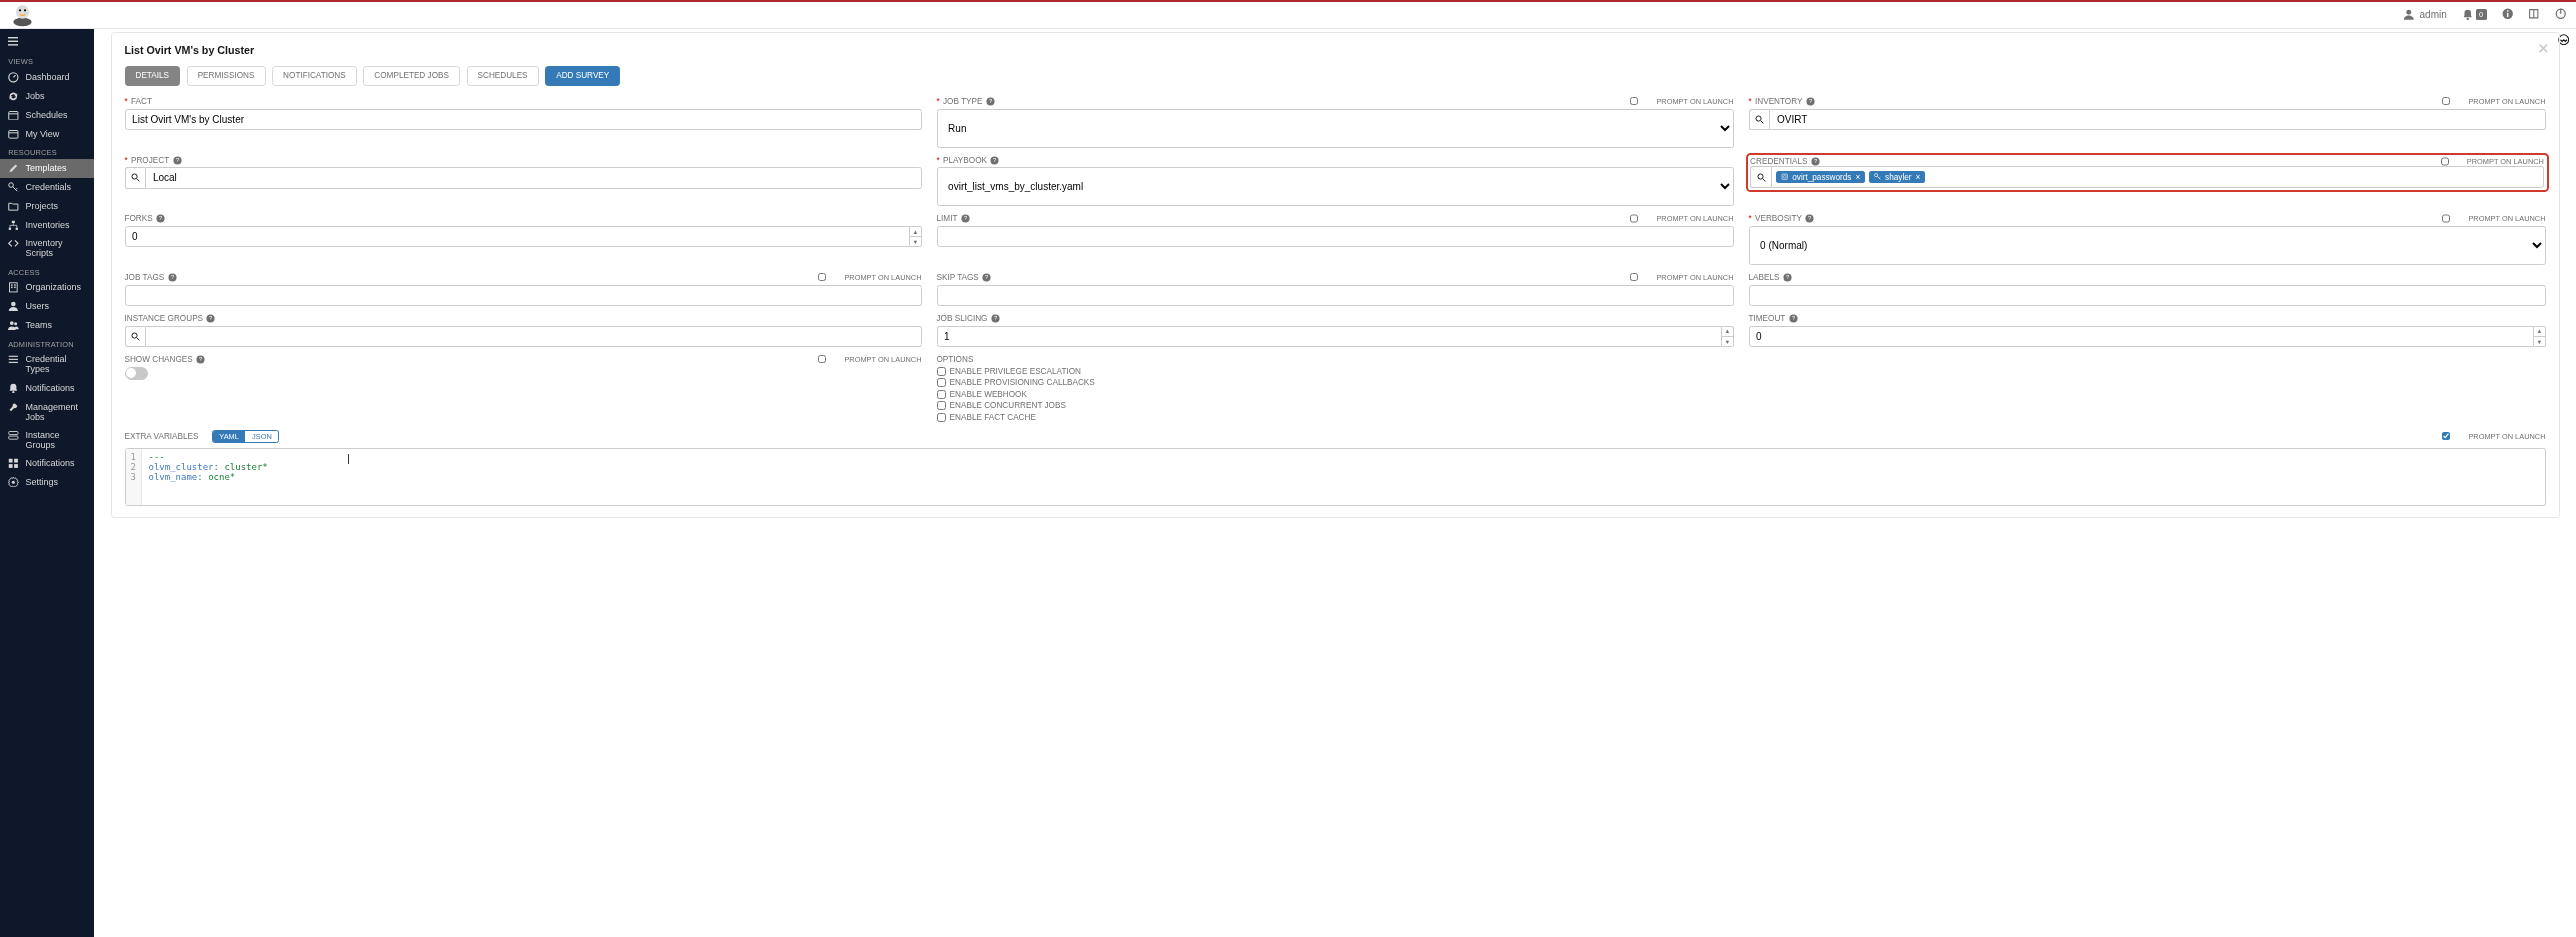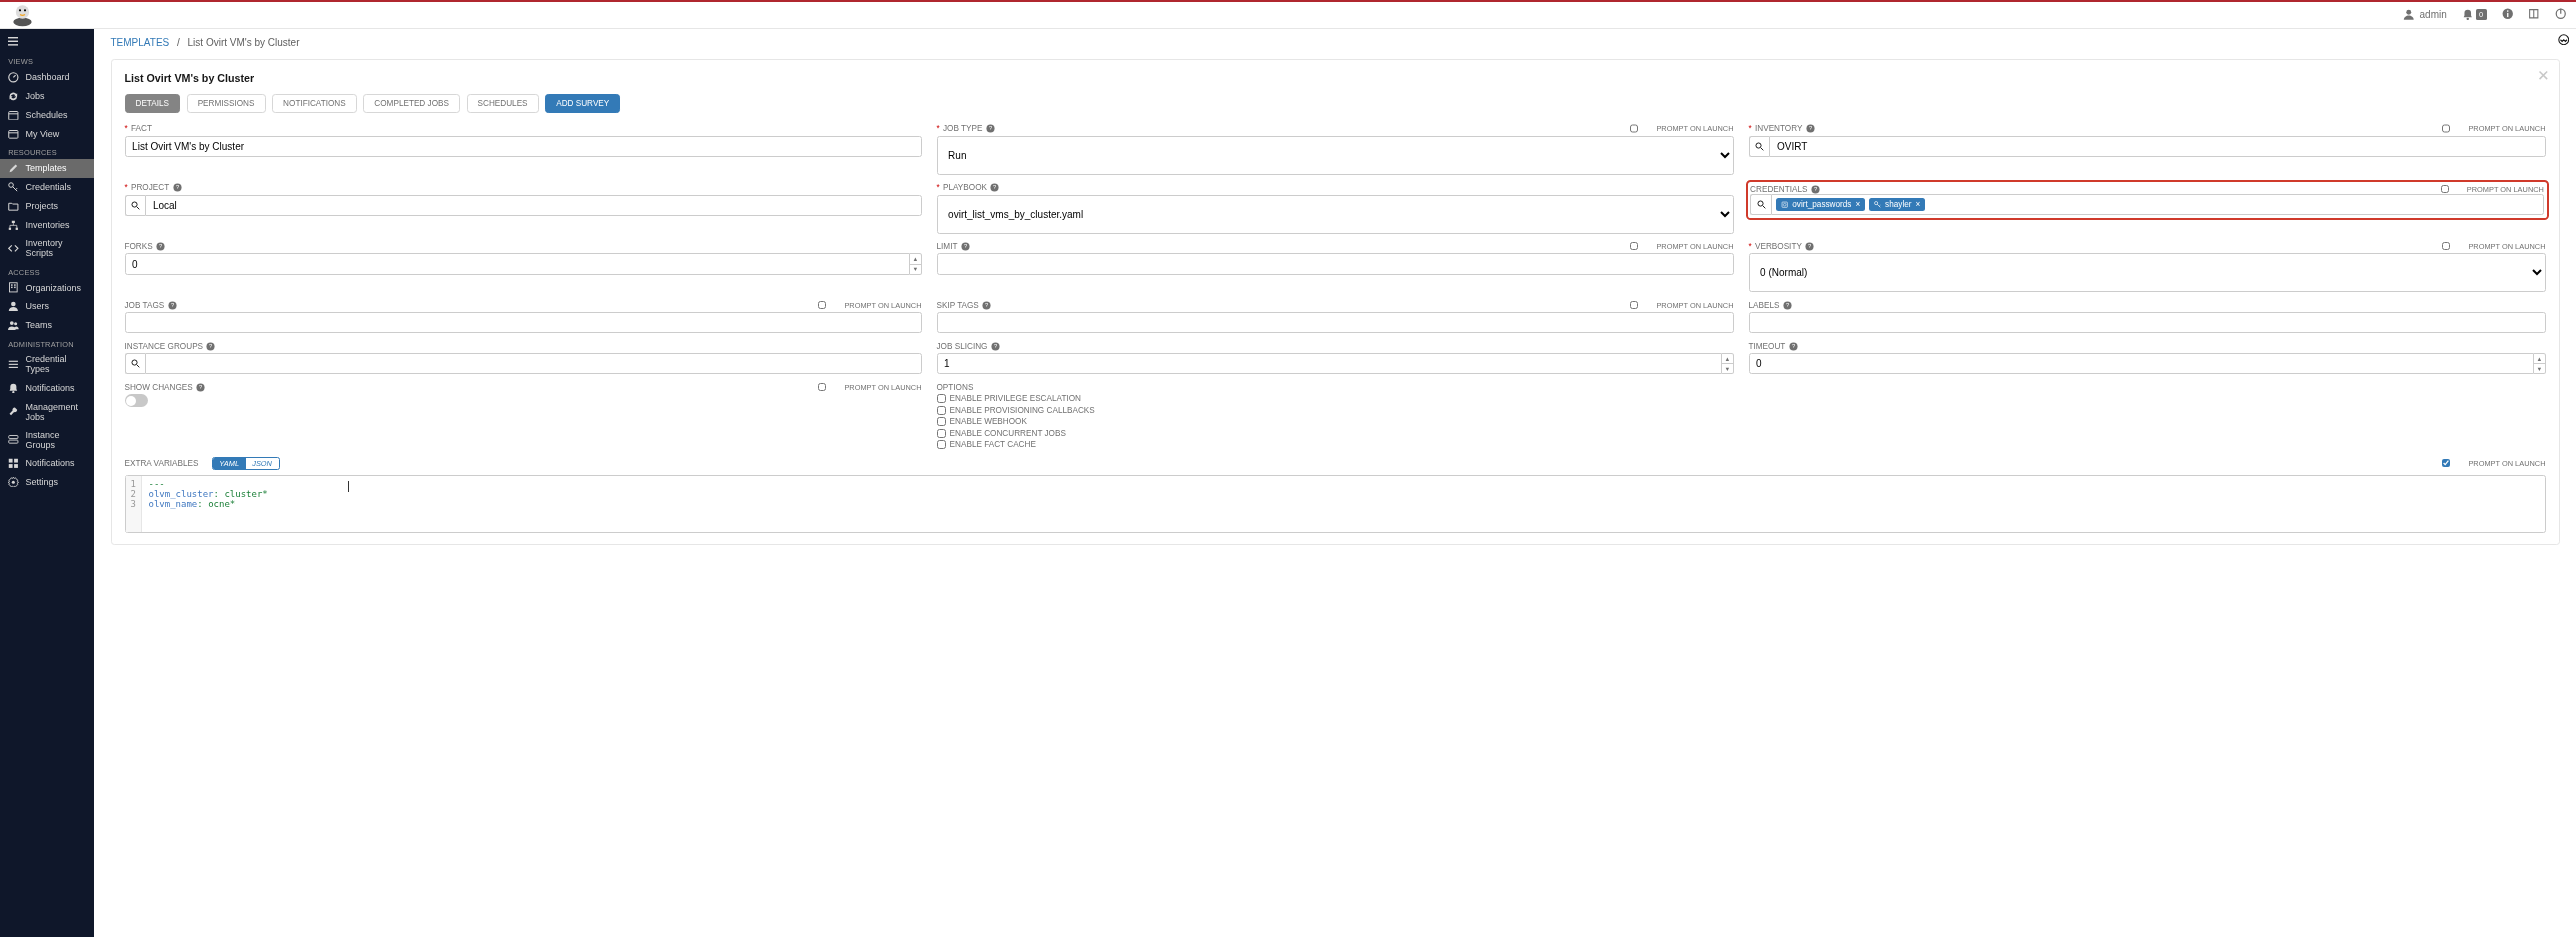--- a/index.html
+++ b/index.html
@@ -362,11 +362,6 @@
     <div class="healthbar"><svg viewBox="0 0 14 14">
           <use href="#i-heart"></use>
         </svg></div>
-    <div class="breadcrumb">
-      <a>TEMPLATES</a>
-      <span class="sep">/</span>
-      <span class="cur">List Ovirt VM's by Cluster</span>
-    </div>
 
     <div class="panel">
       <span class="panel-close"><svg viewBox="0 0 14 14" width="10.7" height="10.7">

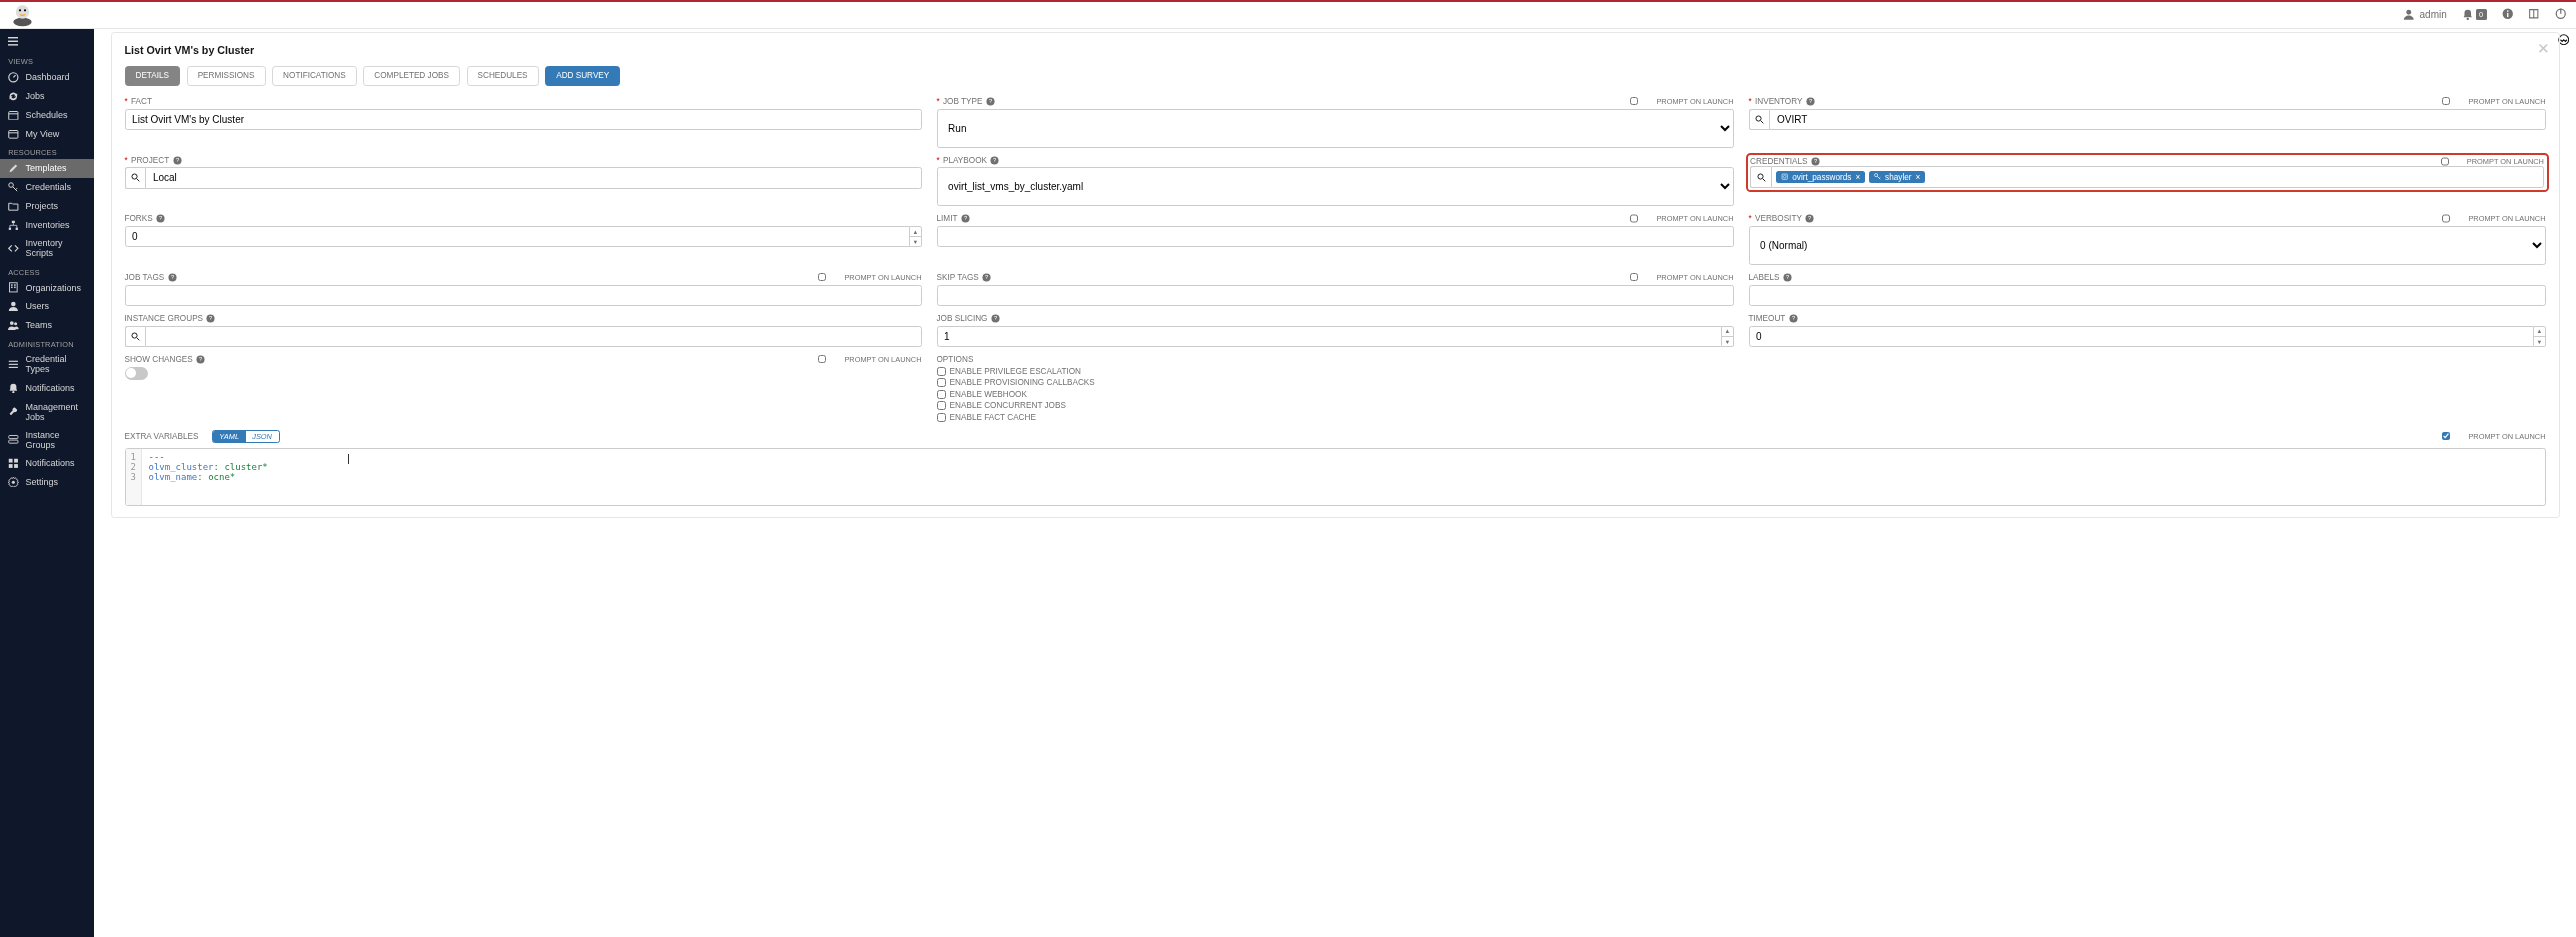--- a/index.html
+++ b/index.html
@@ -17,7 +17,7 @@
 .sidebar .ham { padding: 3.3px 8.2px; }
 .sidebar .ham svg { width: 10px; height: 10px; fill: #d7d7d7; }
 .sidebar .section { padding: 5px 8.2px 1.6px; font-size: 7.4px; color: #a0a0a0; letter-spacing: 0.2px; }
-.sidebar a { display: flex; align-items: center; gap: 6.6px; padding: 4.1px 8.2px; color: #d7d7d7; text-decoration: none; cursor: pointer; }
+.sidebar a { display: flex; gap: 6.6px; padding: 4.1px 8.2px; color: #d7d7d7; text-decoration: none; cursor: pointer; }
 .sidebar a.active { background: #6a6a6a; color: #fff; }
 .sidebar a svg { width: 10.7px; height: 10.7px; fill: #d7d7d7; flex-shrink: 0; }
 .main { flex: 1; background: #fff; padding: 0; position: relative; }

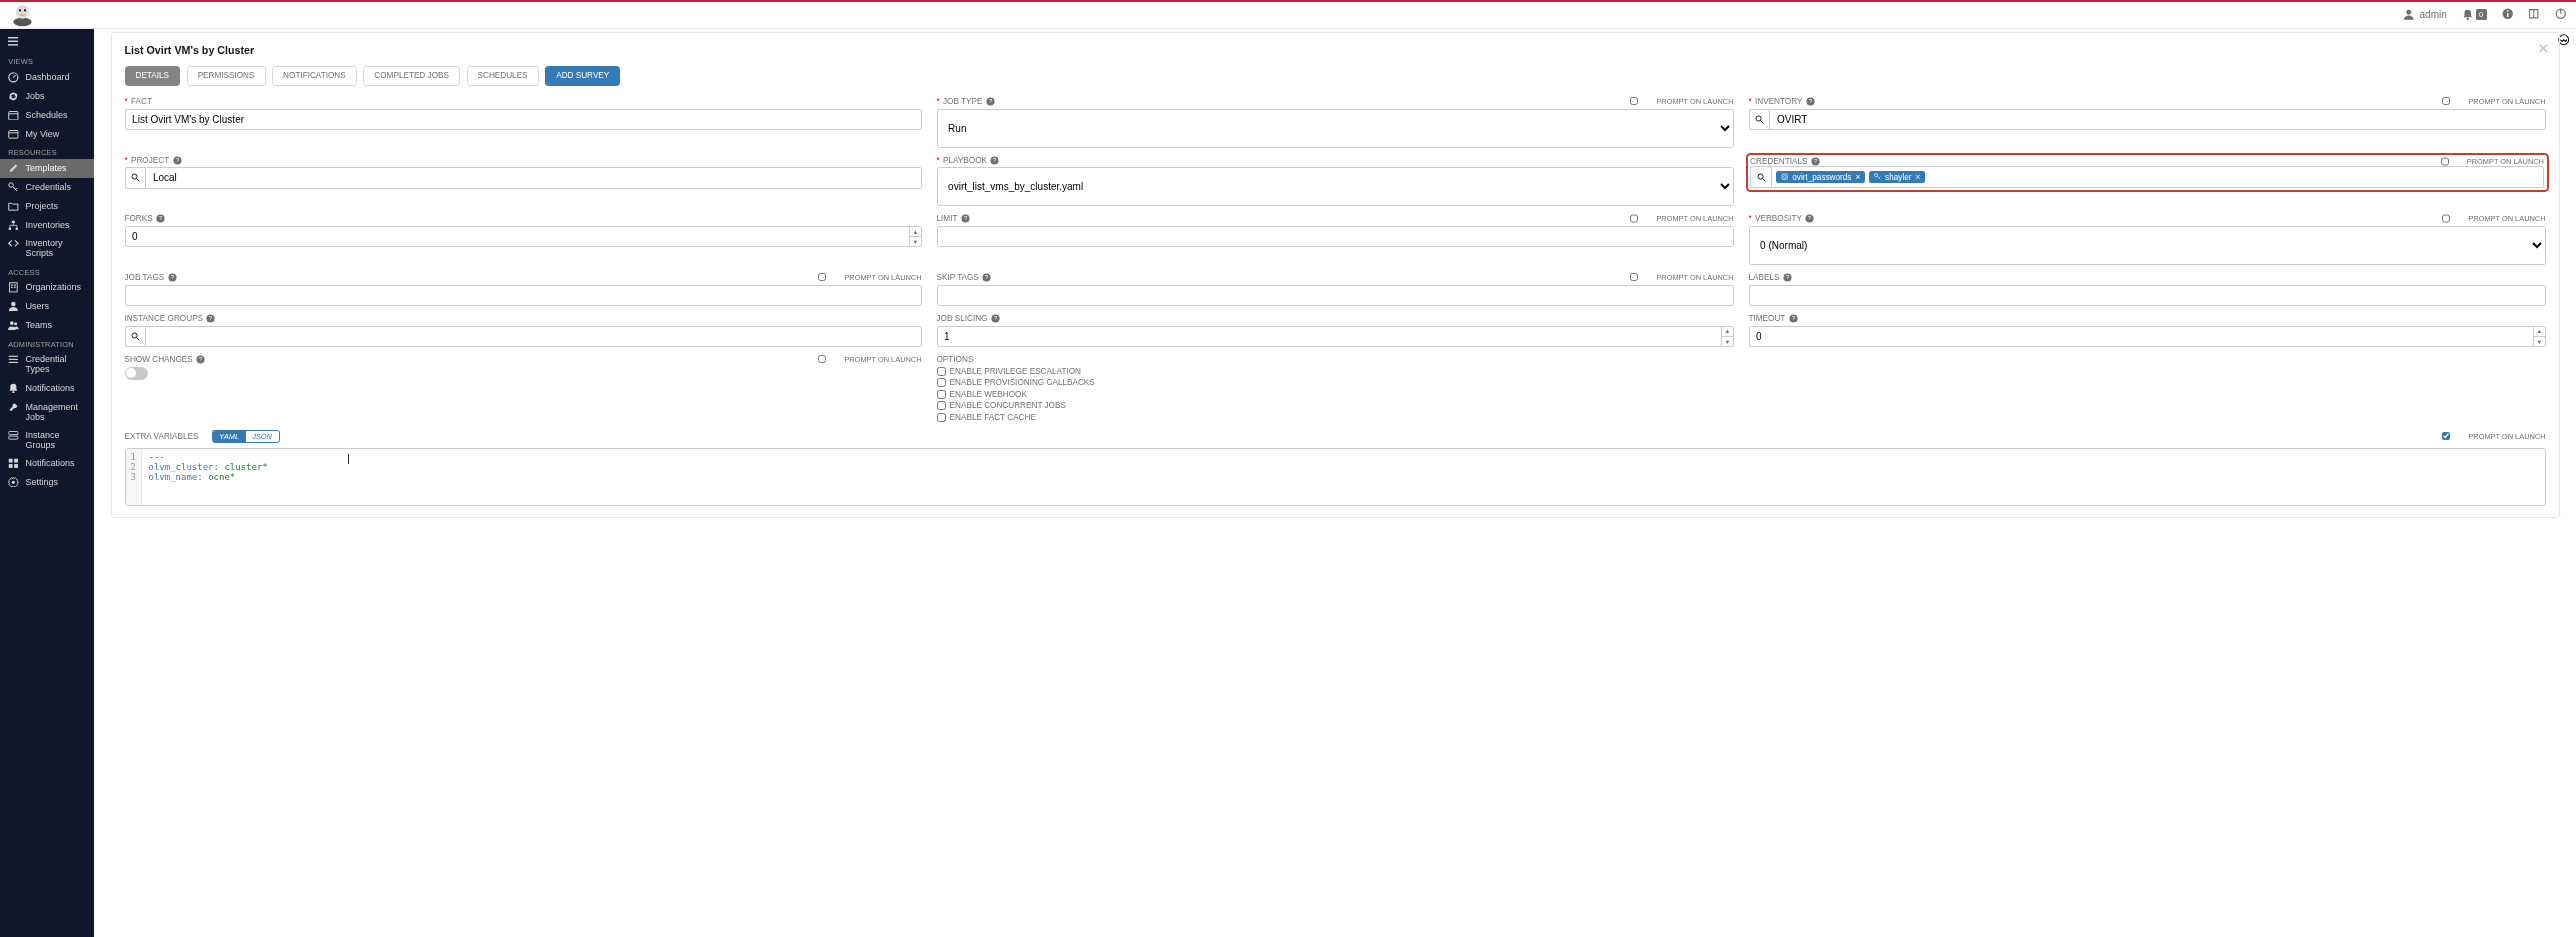--- a/index.html
+++ b/index.html
@@ -65,7 +65,7 @@
 .opts .opt input { width: 9px; height: 9px; }
 .extra-row { grid-column: 1 / -1; }
 .extra-head { display: flex; align-items: center; gap: 6.6px; font-size: 8.2px; color: #707070; }
-.pill-group { display: flex; border: 0.8px solid #337ab7; border-radius: 2.5px; overflow: hidden; font-size: 7.4px; font-style: italic; }
+.pill-group { display: flex; border: 0.8px solid #337ab7; border-radius: 2.5px; overflow: hidden; font-size: 7.4px; }
 .pill-group span { padding: 0.8px 6.6px; cursor: pointer; }
 .pill-group .on { background: #337ab7; color: #fff; }
 .pill-group .off { color: #337ab7; }

